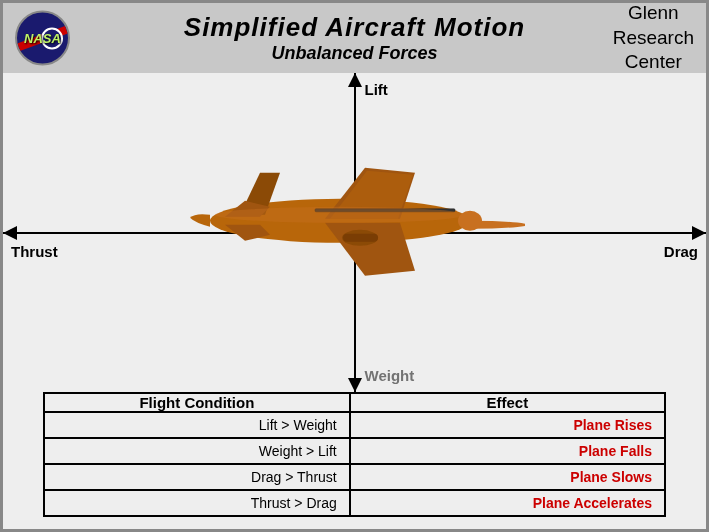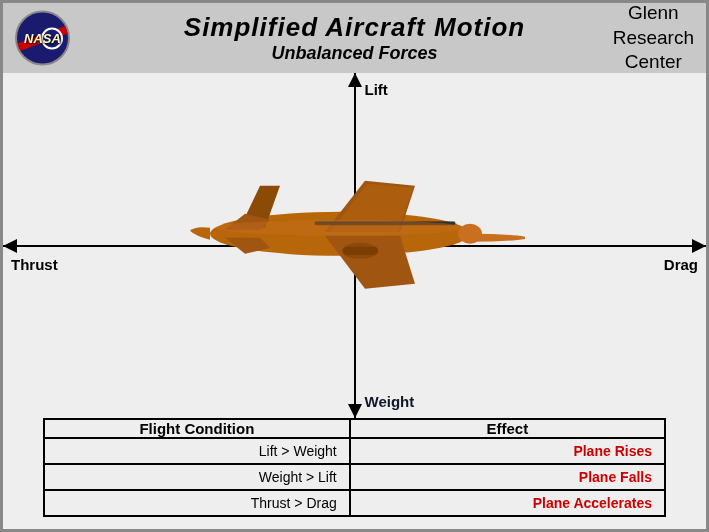--- a/index.html
+++ b/index.html
@@ -54,7 +54,7 @@
     }
 
     .nasa-text {
-      color: #fef9c3;
+      color: #bef264;
       font-size: 13px;
       font-weight: bold;
       font-style: italic;

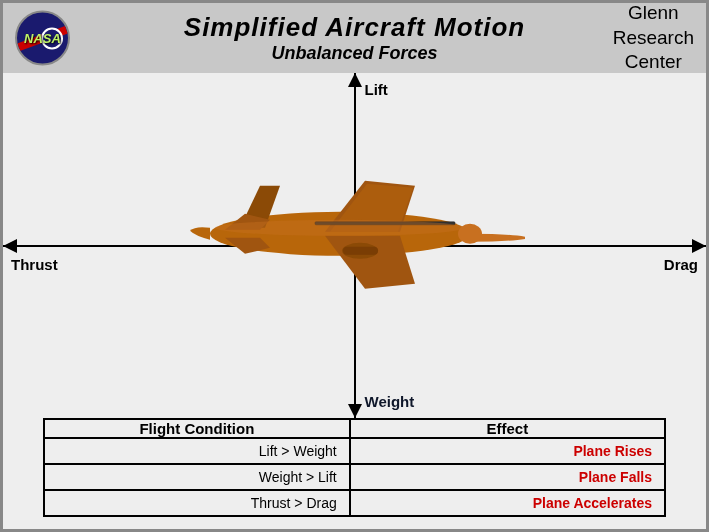--- a/index.html
+++ b/index.html
@@ -226,7 +226,7 @@
       transform: translateX(10px);
       font-size: 15px;
       font-weight: bold;
-      color: #0f172a;
+      color: #737373;
     }
 
     

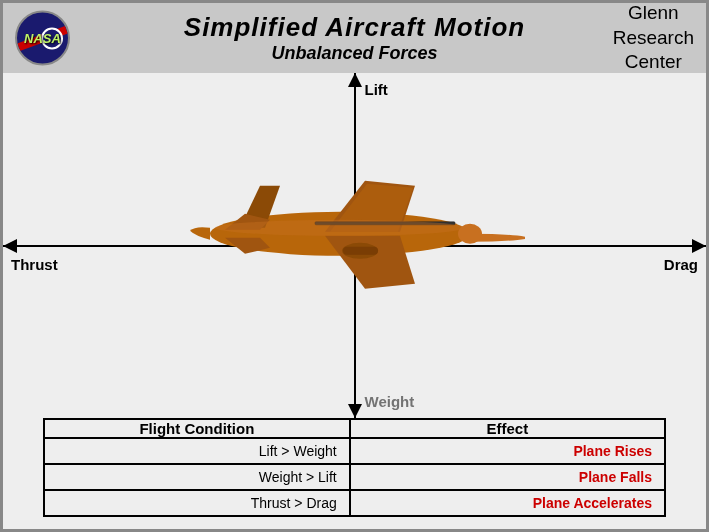--- a/index.html
+++ b/index.html
@@ -348,6 +348,10 @@
             <td class="effect-text">Plane  Falls</td>
           </tr>
           <tr>
+            <td>Drag  &gt;  Thrust</td>
+            <td class="effect-text">Plane  Slows</td>
+          </tr>
+          <tr>
             <td>Thrust  &gt;  Drag</td>
             <td class="effect-text">Plane  Accelerates</td>
           </tr>

